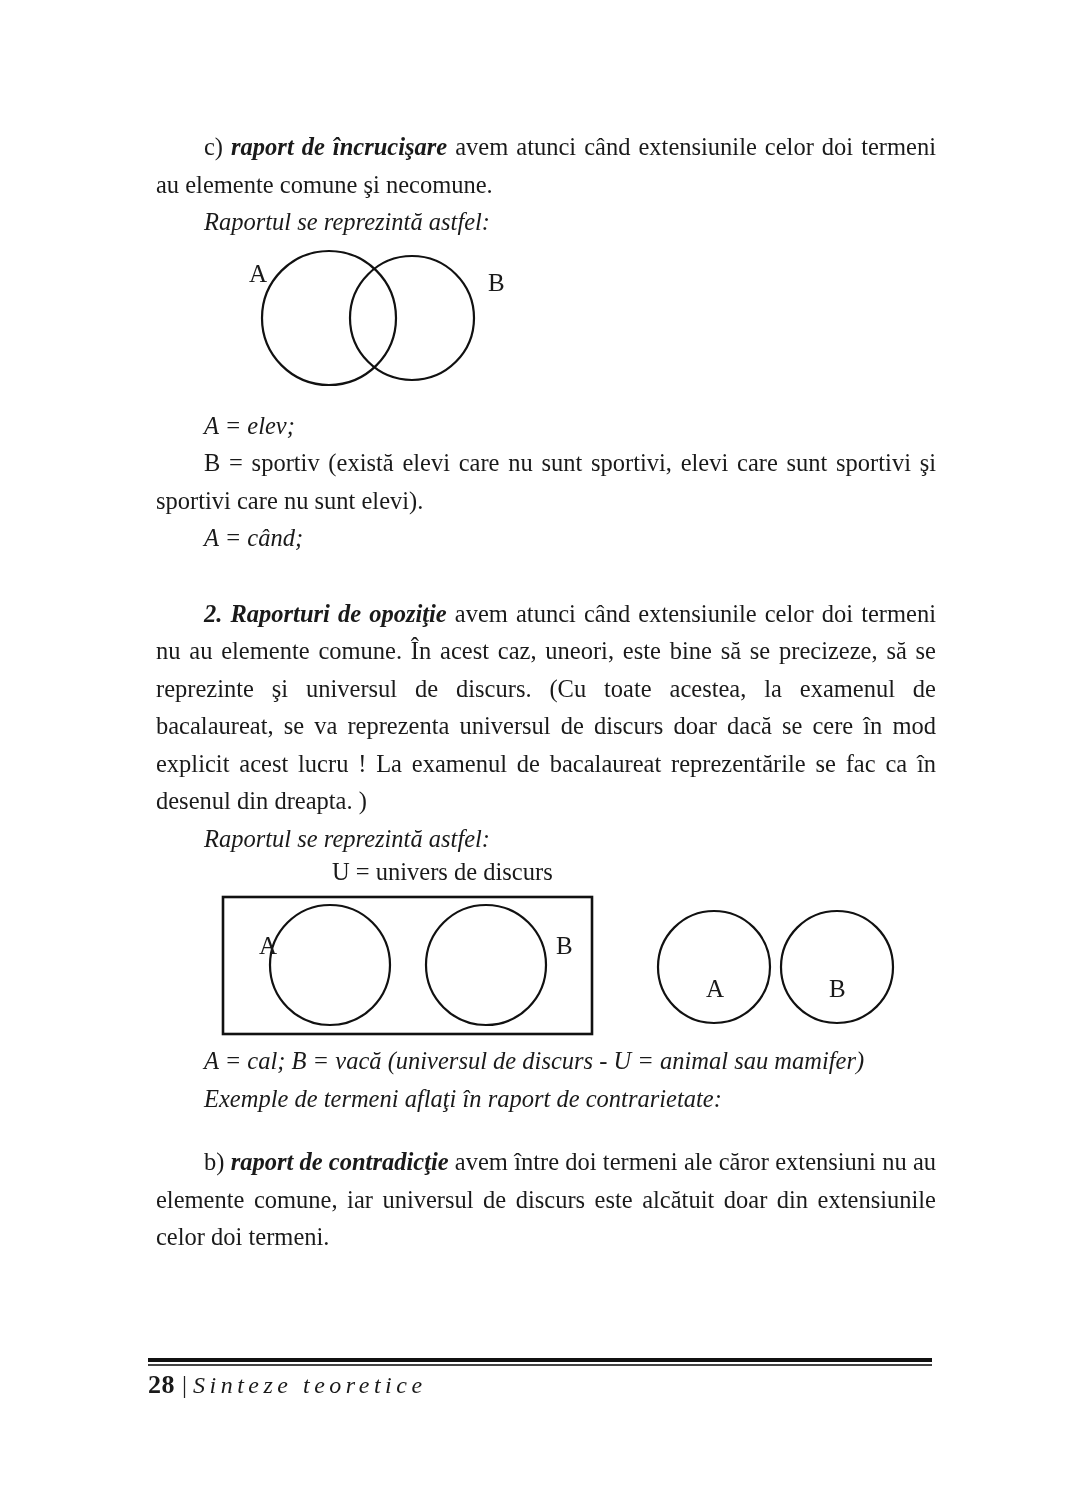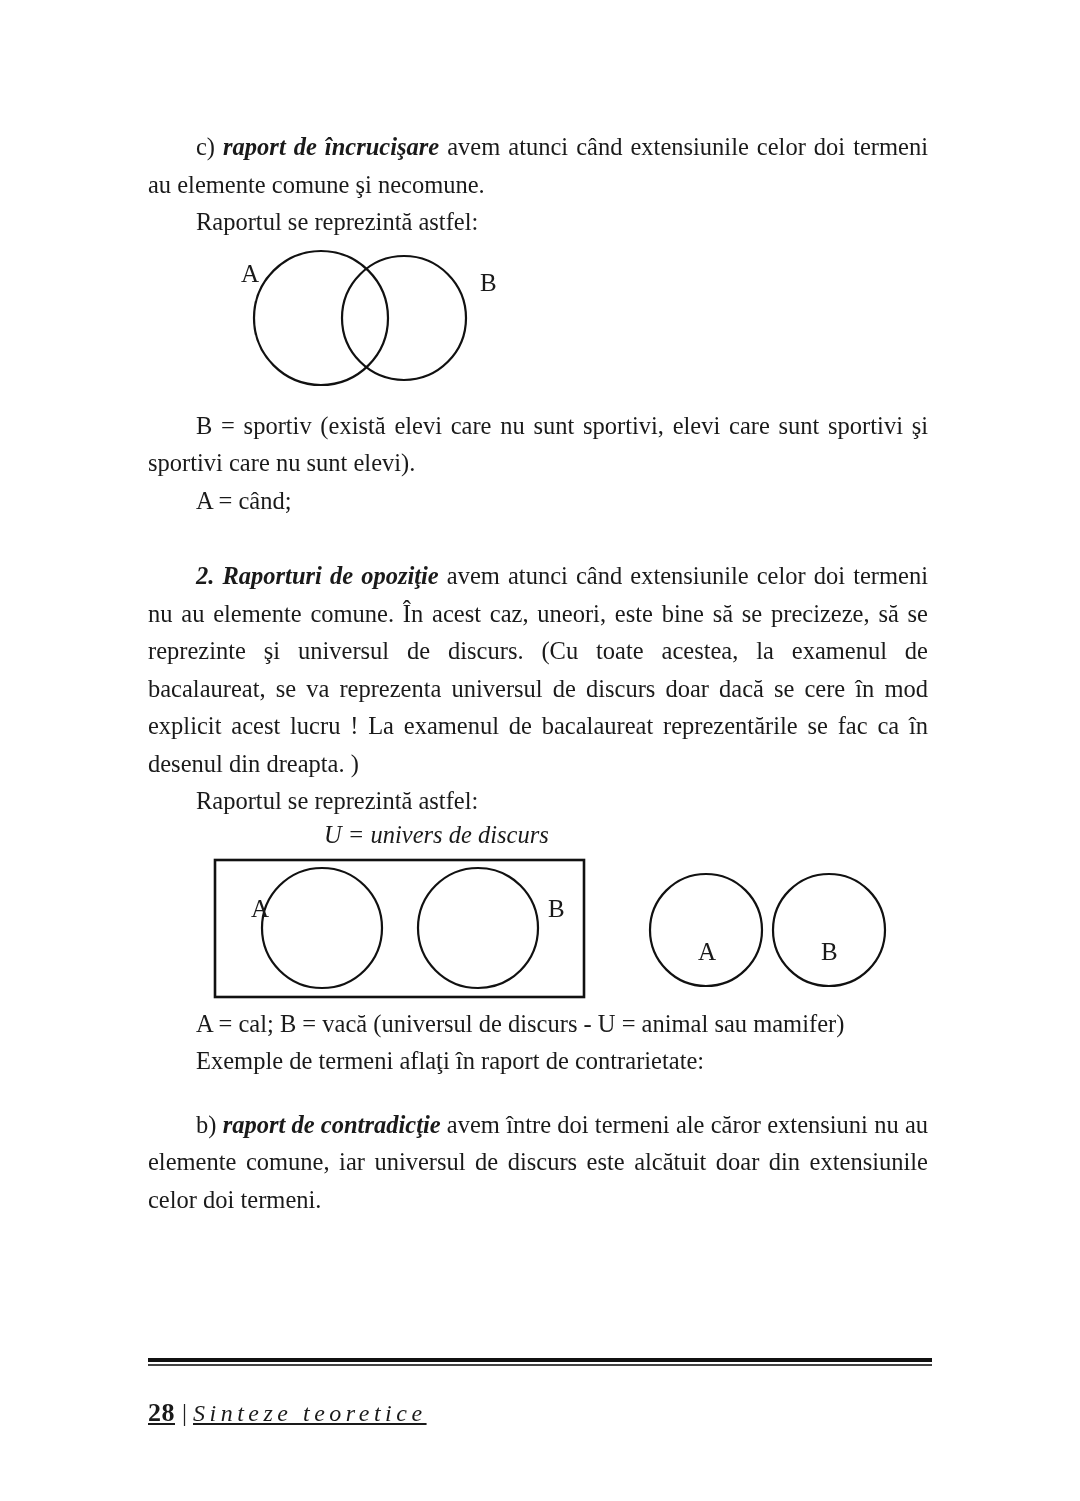--- a/index.html
+++ b/index.html
@@ -27,7 +27,7 @@
 
   .content {
     position: absolute;
-    left: 148px;
+    left: 156px;
     top: 128px;
     width: 780px;
   }

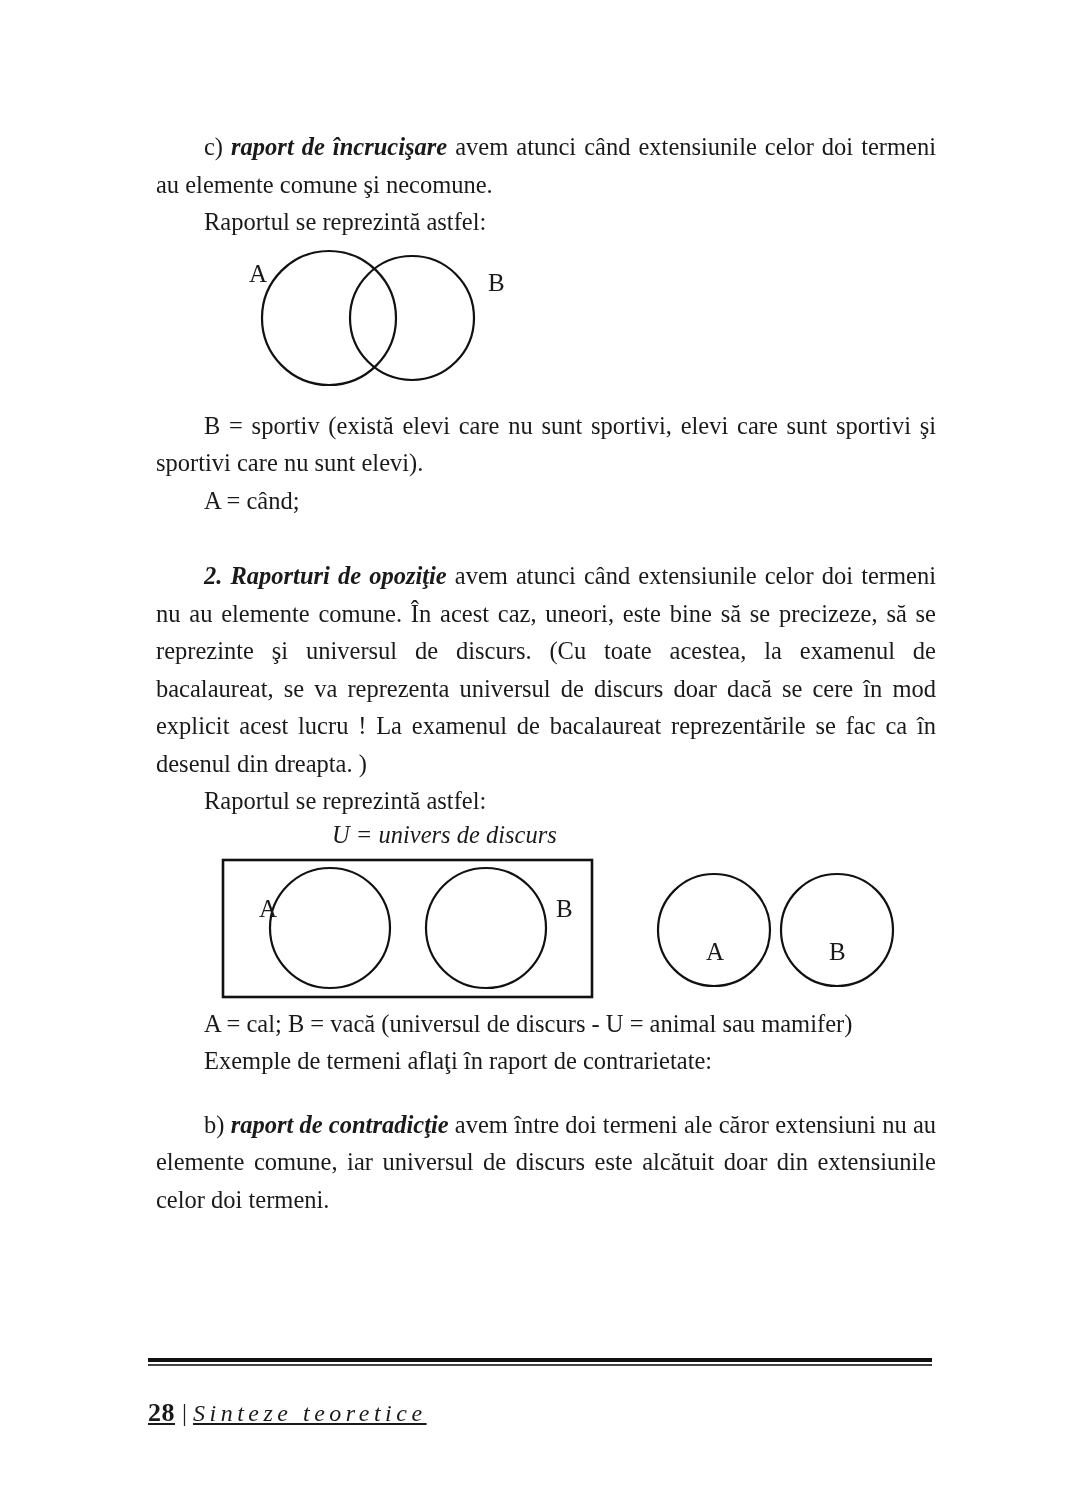--- a/index.html
+++ b/index.html
@@ -47,7 +47,7 @@
     line-height: 37.5px;
     text-align: left;
   }
-  p.nojust.indent { text-indent: 48px; }
+  p.nojust.indent { text-indent: 48px; font-style: italic; }
 
   .bi { font-weight: bold; font-style: italic; }
 

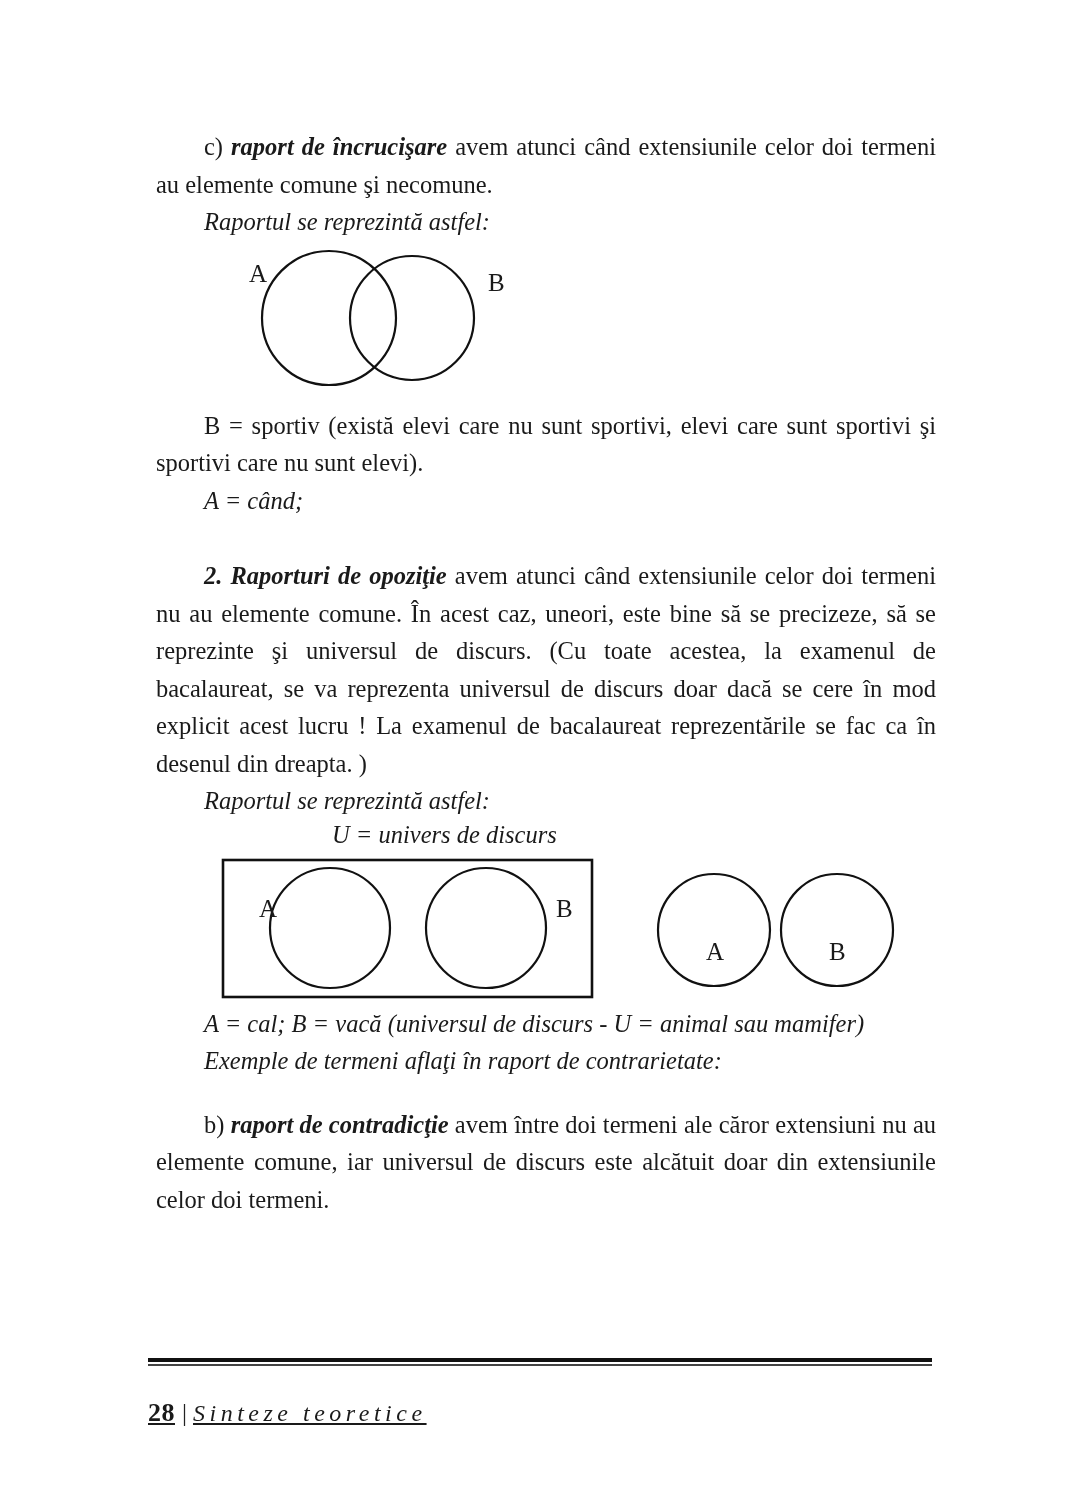--- a/index.html
+++ b/index.html
@@ -149,6 +149,7 @@
 
     <div class="spacer-sm"></div>
 
+    <p class="nojust indent">A = elev;</p>
     <p class="para indent">B = sportiv (există elevi care nu sunt sportivi, elevi care sunt sportivi şi sportivi care nu sunt elevi).</p>
     <p class="nojust indent">A = când;</p>
 

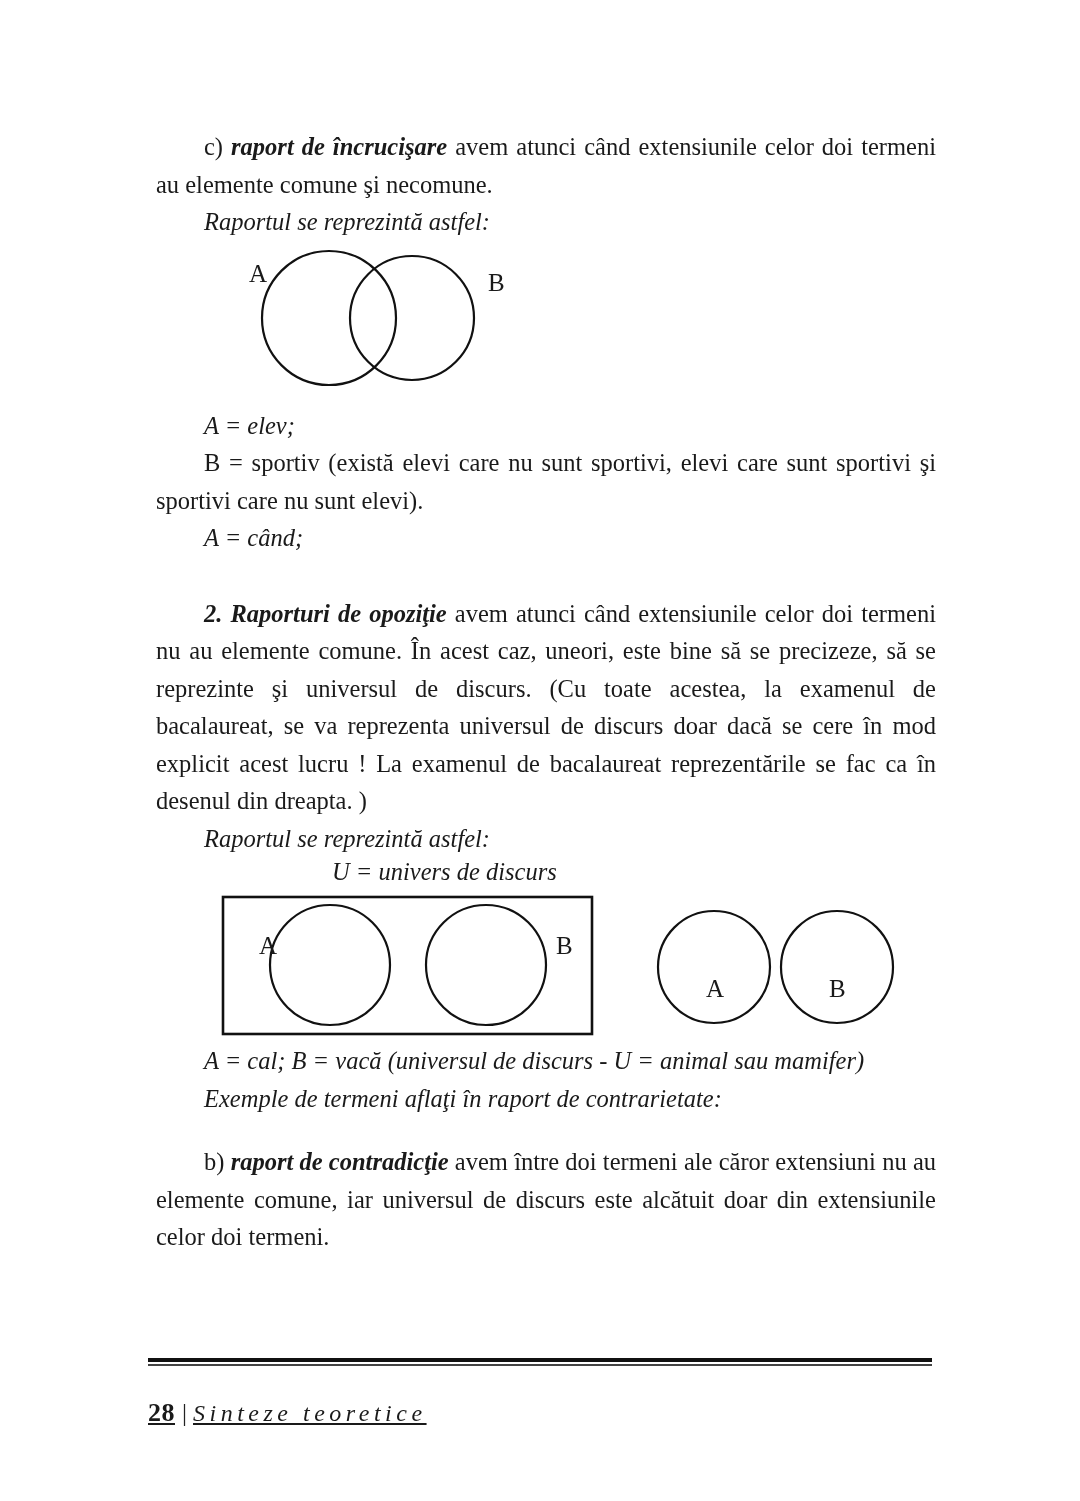--- a/index.html
+++ b/index.html
@@ -161,7 +161,7 @@
     <p class="nojust indent">Raportul se reprezintă astfel:</p>
 
     <div class="diagram2">
-      <span class="dgm-caption" style="left:176px; top:0px;font-style:italic;">U = univers de discurs</span>
+      <span class="dgm-caption" style="left:176px; top:0px;">U = univers de discurs</span>
 
       <svg width="780" height="185" viewBox="0 0 780 185">
 

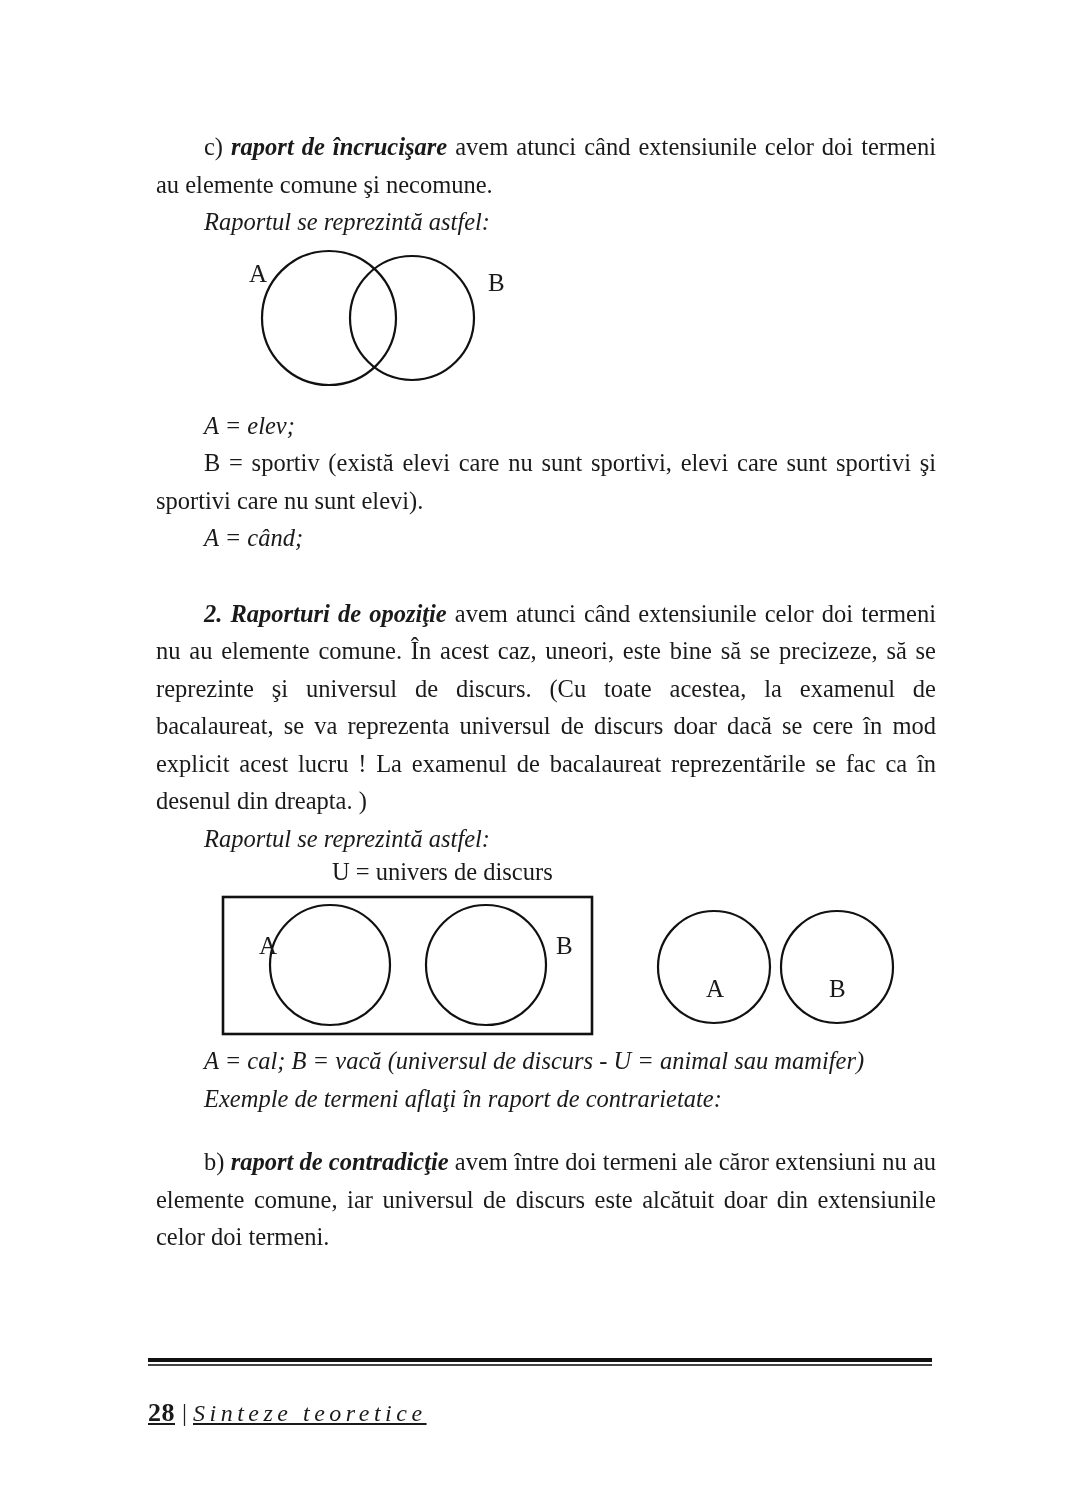--- a/index.html
+++ b/index.html
@@ -105,11 +105,10 @@
     background: #444;
   }
   .footer-line {
-    margin-top: 25px;
+    margin-top: 3px;
     font-size: 25px;
-    line-height: 44px;
+    line-height: 32px;
     white-space: nowrap;
-    text-decoration: underline;
   }
   .footer-num {
     font-weight: bold;

